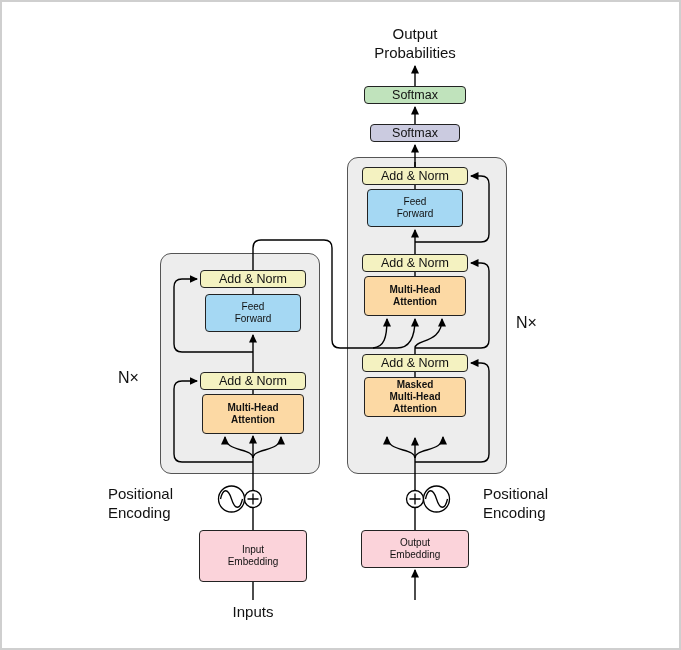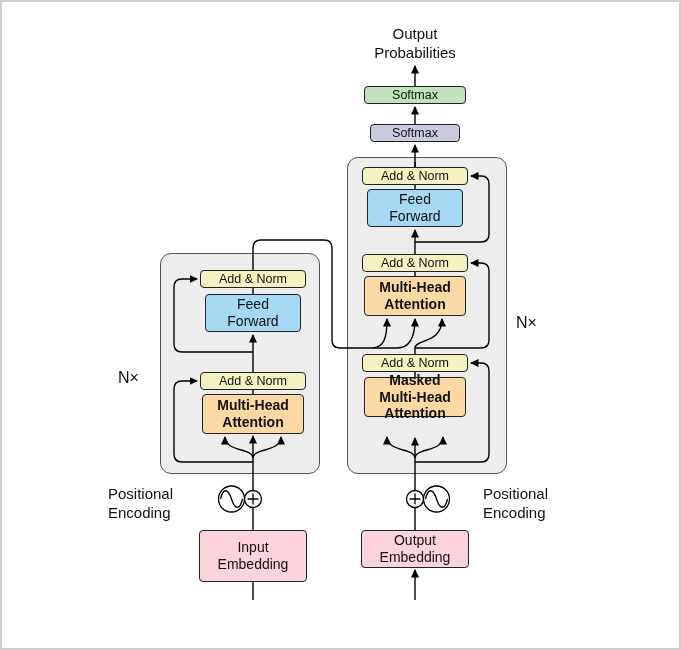--- a/index.html
+++ b/index.html
@@ -31,7 +31,7 @@
     border-radius:4px;
     display:flex; align-items:center; justify-content:center;
     text-align:center;
-    font-size:14px; line-height:1.2;
+    font-size:10px; line-height:1.2;
     white-space:pre-line;
   }
   .box.thin { font-size:12.5px; }

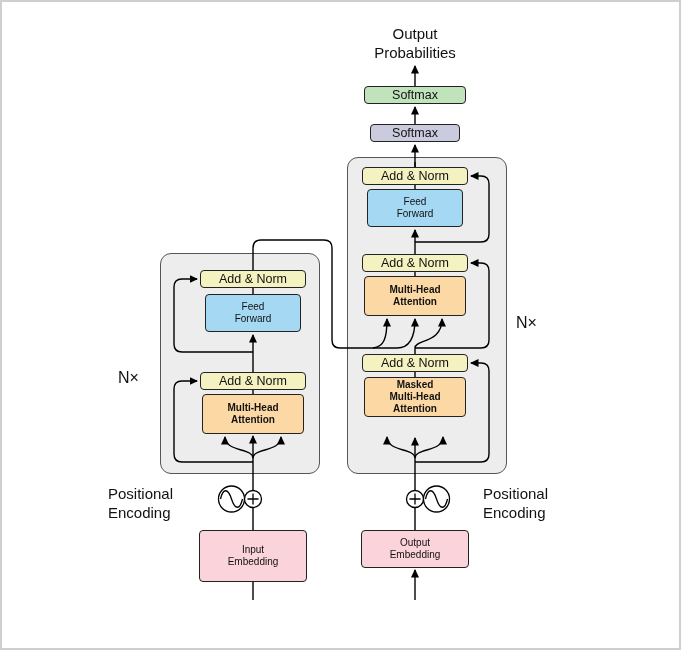--- a/index.html
+++ b/index.html
@@ -158,6 +158,7 @@
 Encoding</div>
   <div class="label" style="left:481px;top:483px">Positional
 Encoding</div>
+  <div class="label center" style="left:190px;top:601px;width:122px">Inputs</div>
 
 </div>
 

